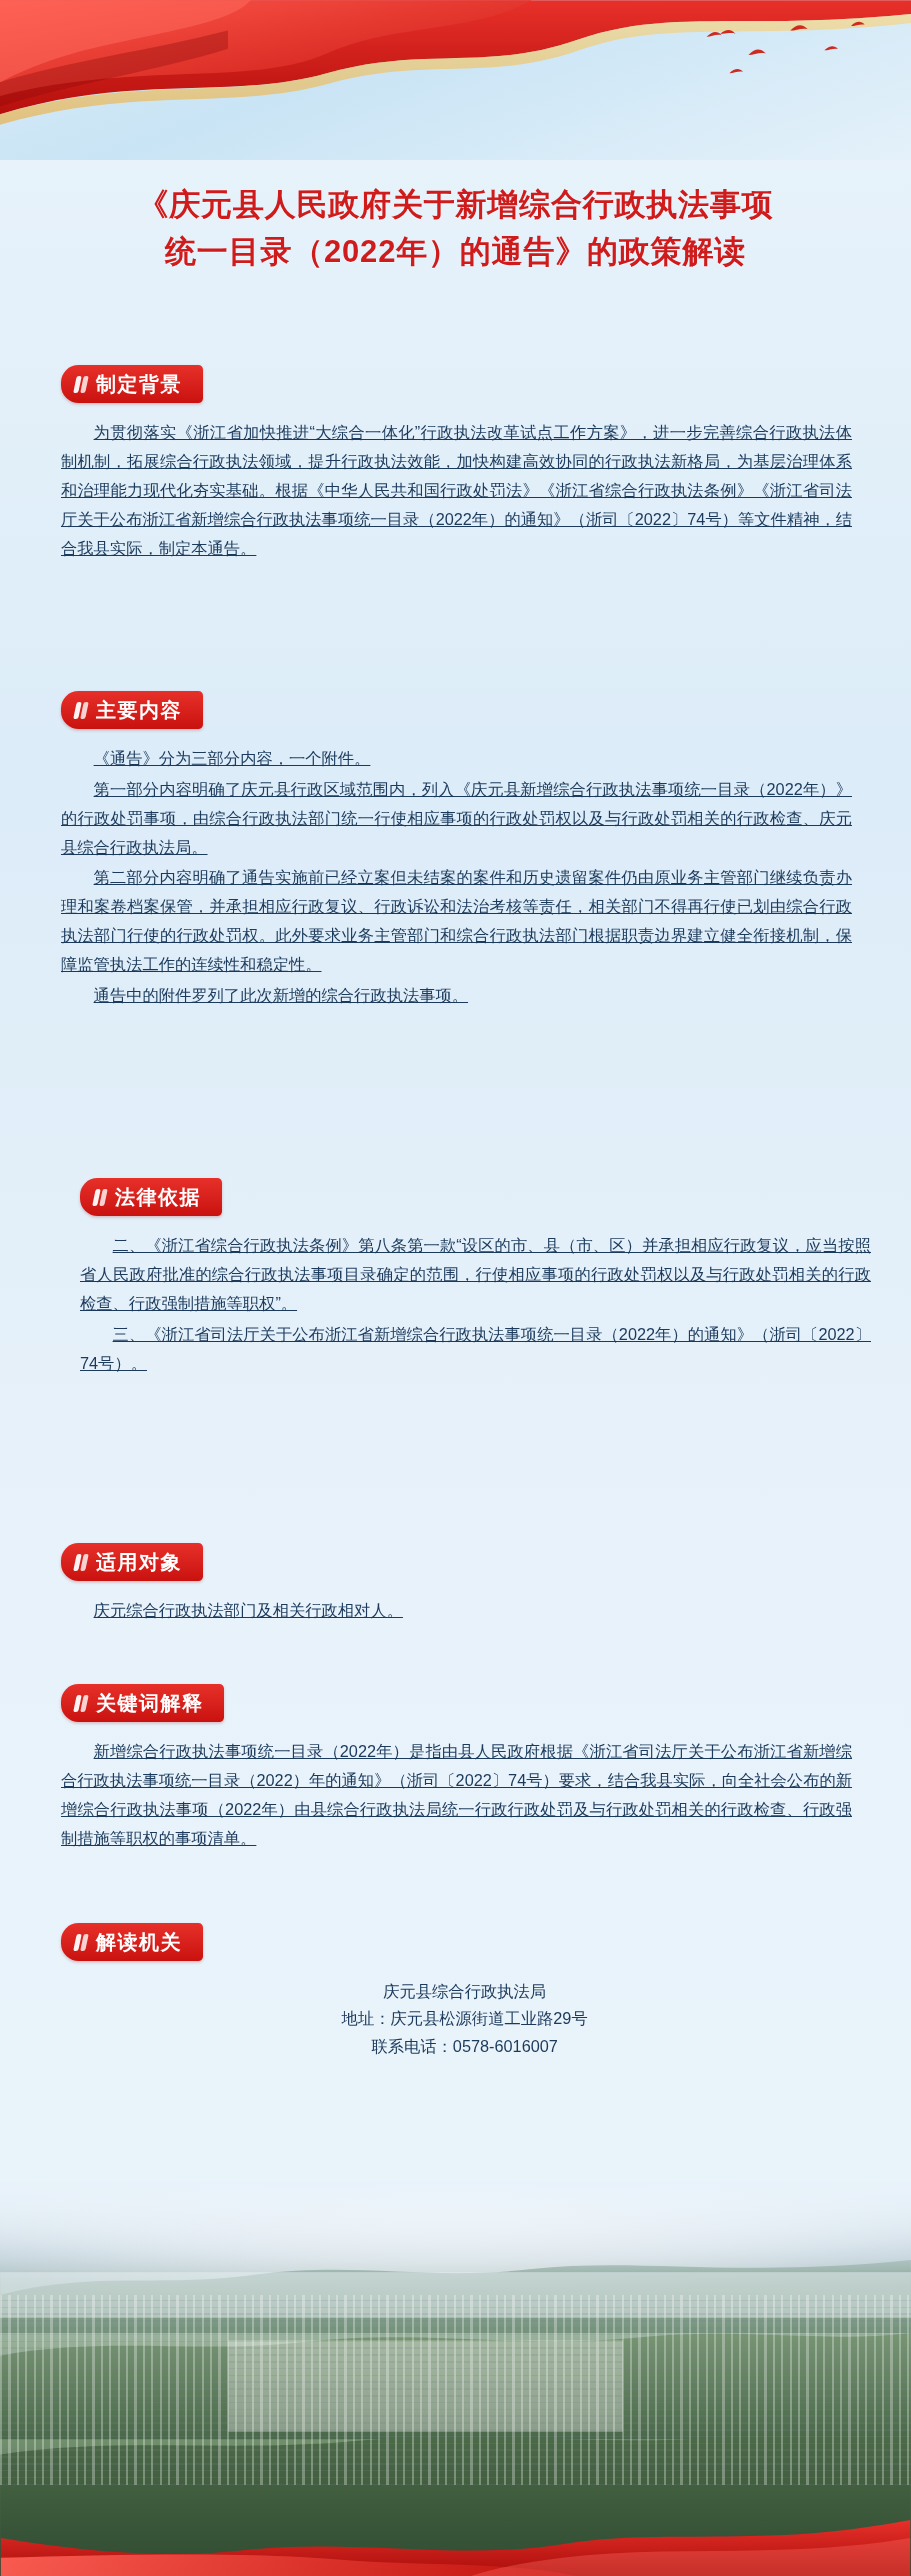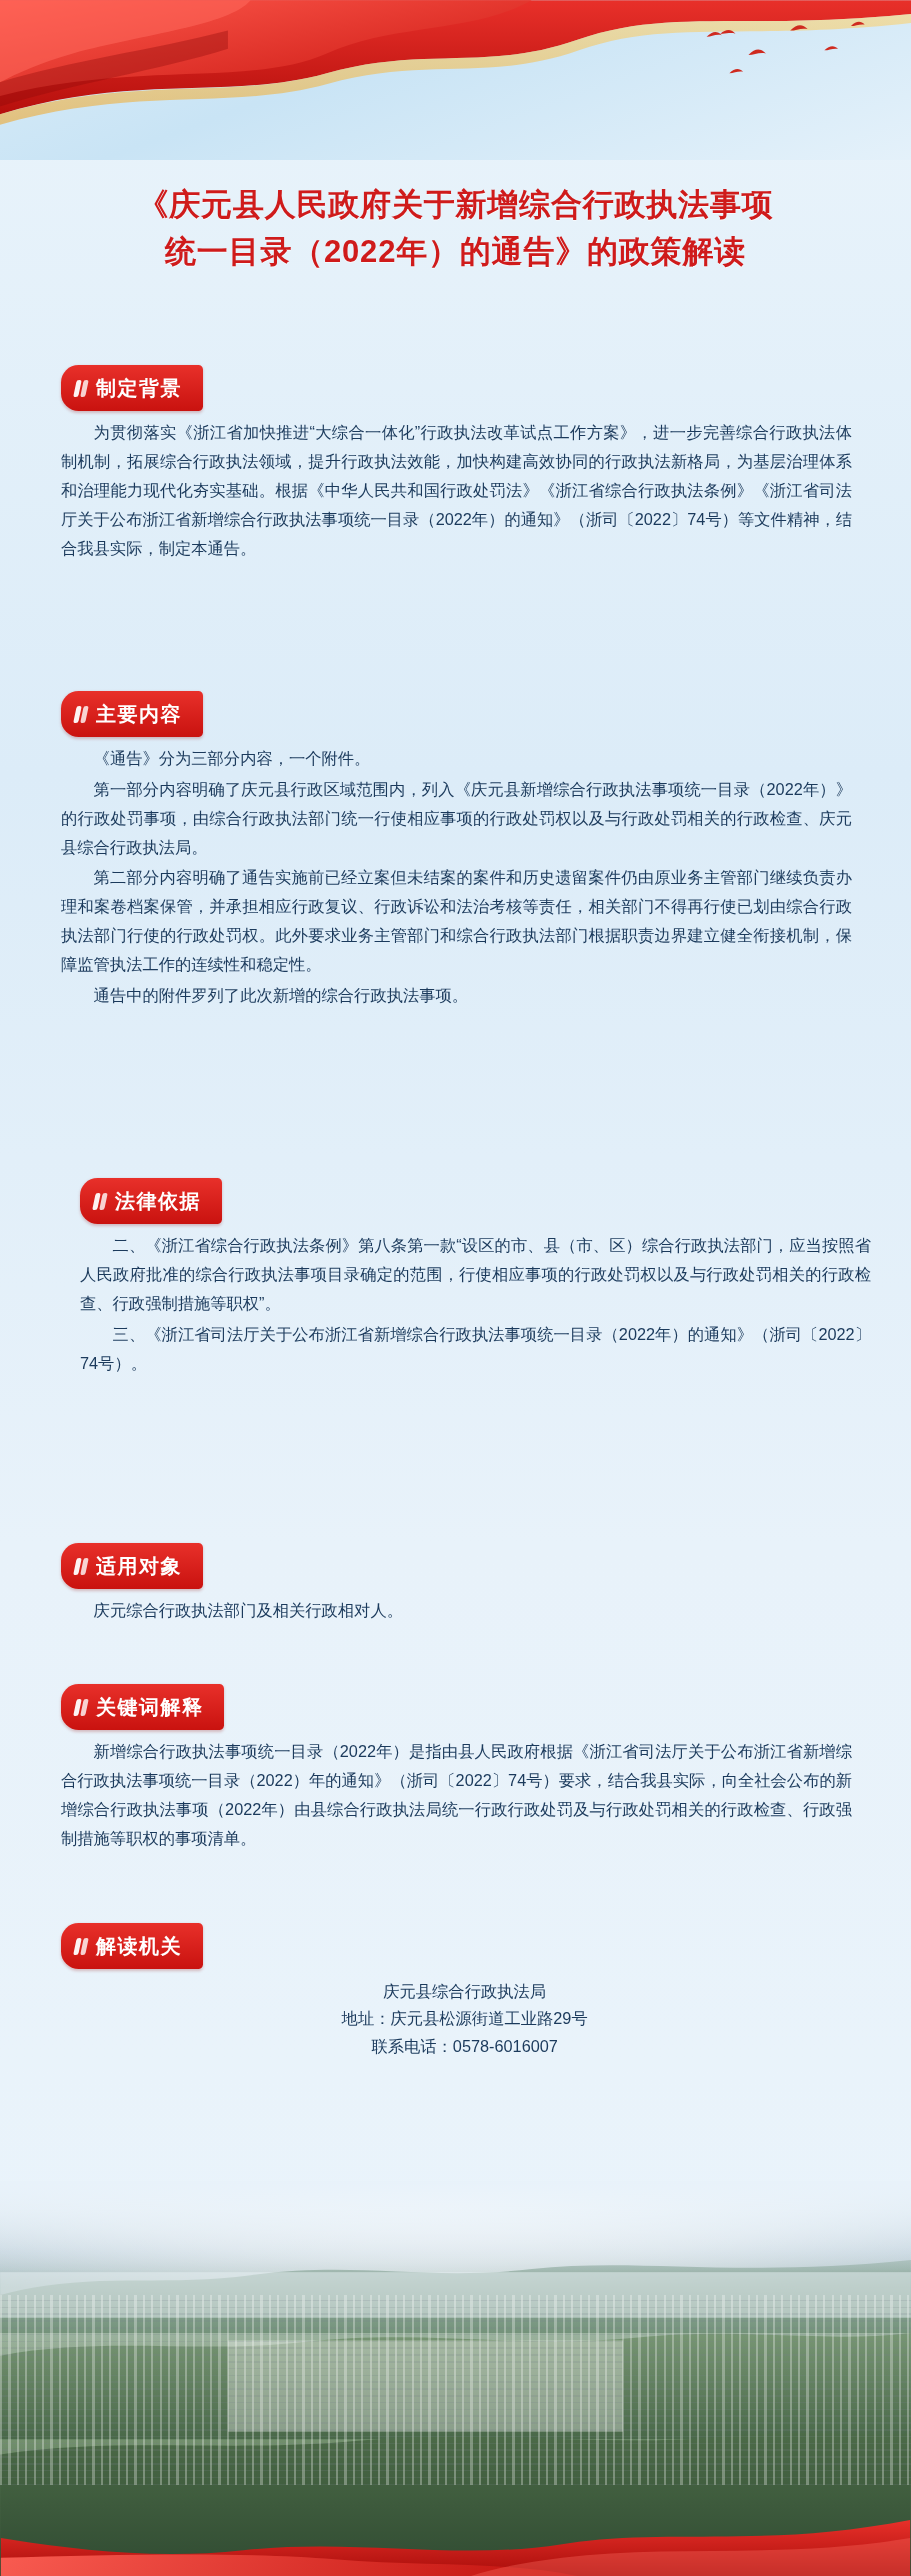--- a/index.html
+++ b/index.html
@@ -65,7 +65,7 @@
     position: relative;
     display: inline-flex;
     align-items: center;
-    height: 46px;
+    height: 38px;
     padding: 0 21px 0 13.7px;
     background: linear-gradient(180deg, #e8302a 0%, #c9120f 100%);
     border-radius: 17.5px 4.6px 4.6px 17.5px;

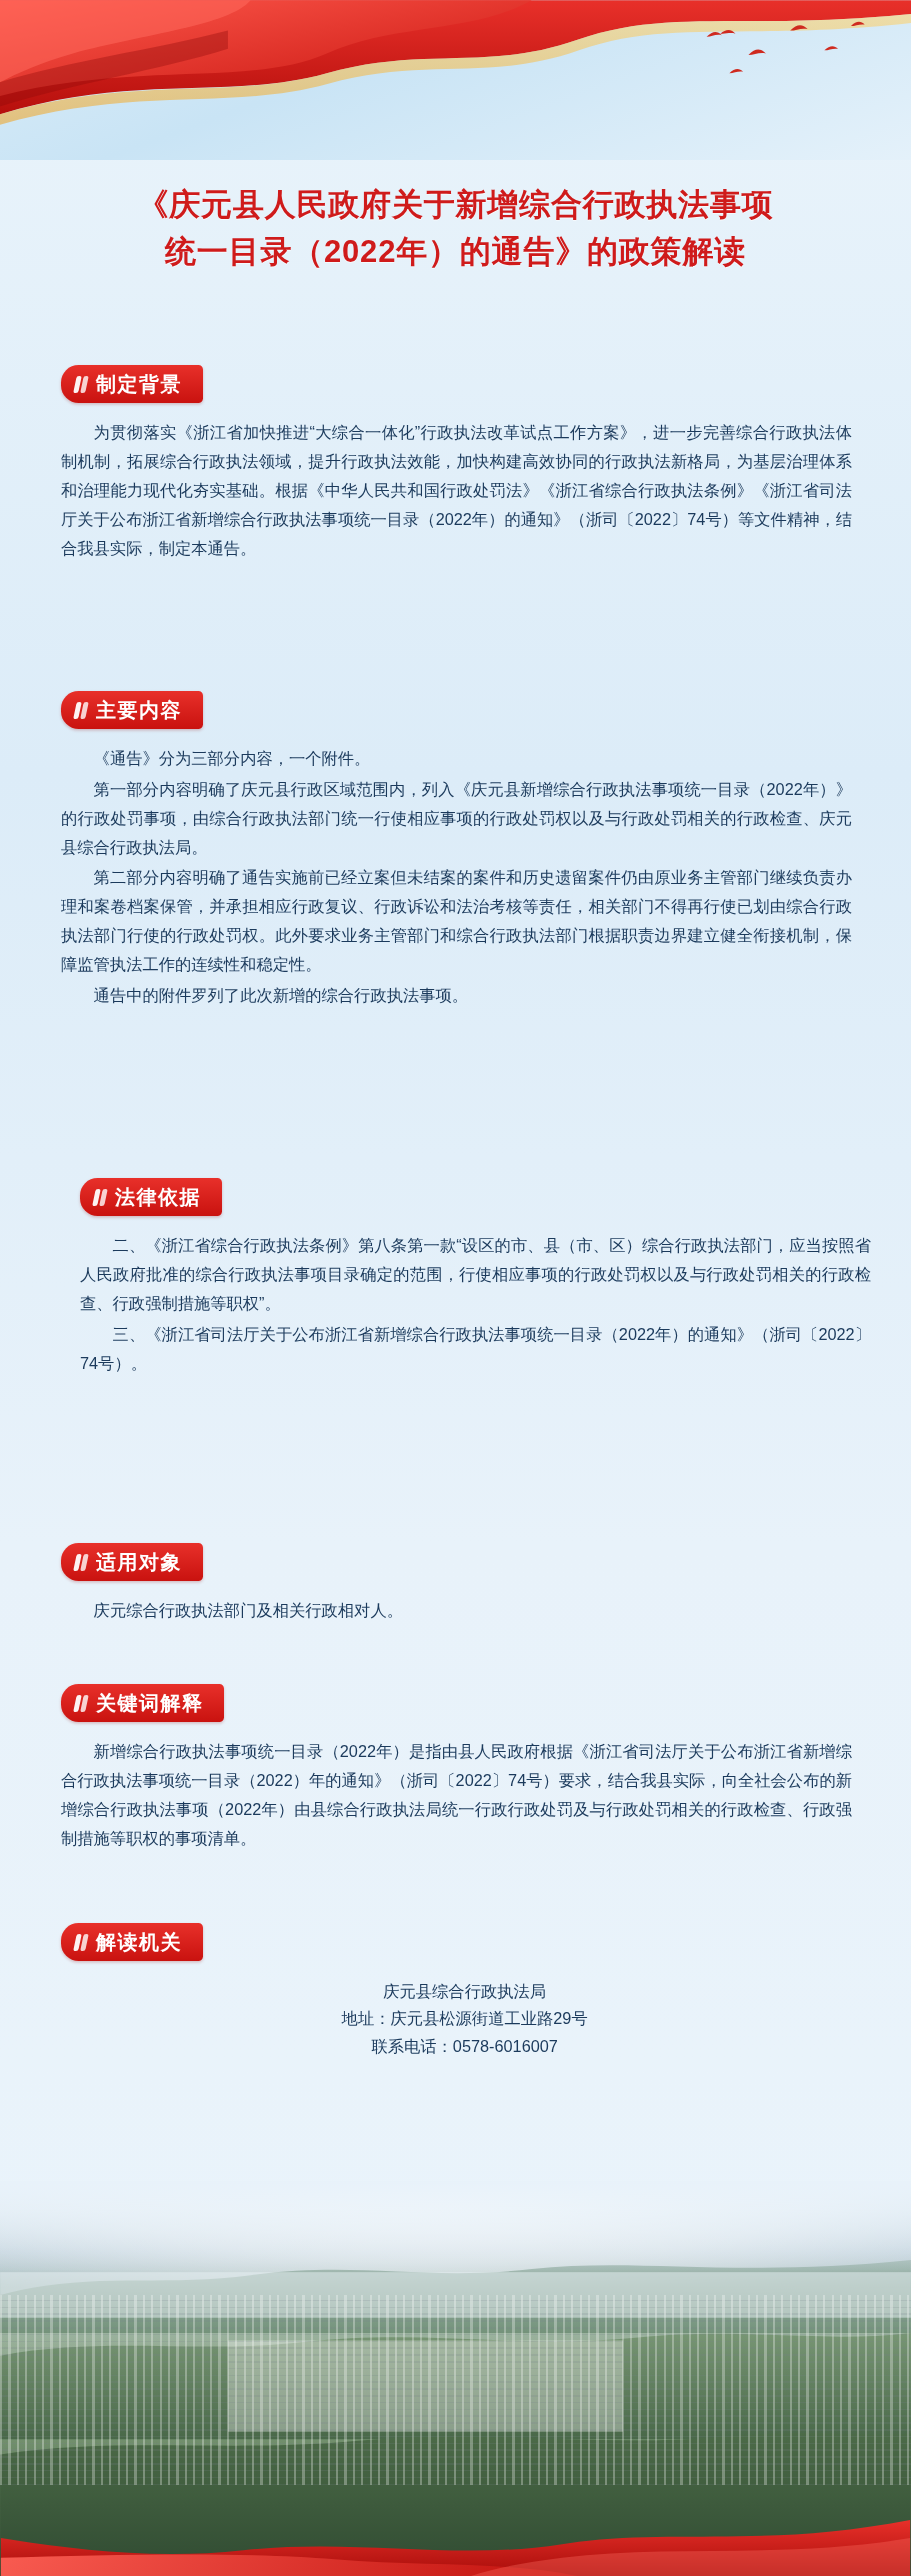--- a/index.html
+++ b/index.html
@@ -111,6 +111,7 @@
     font-size: 16.3px;
     line-height: 1.78;
     text-align: justify;
+    text-decoration: underline;
   }
   .body-text p {
     margin: 0 0 1.5px 0;

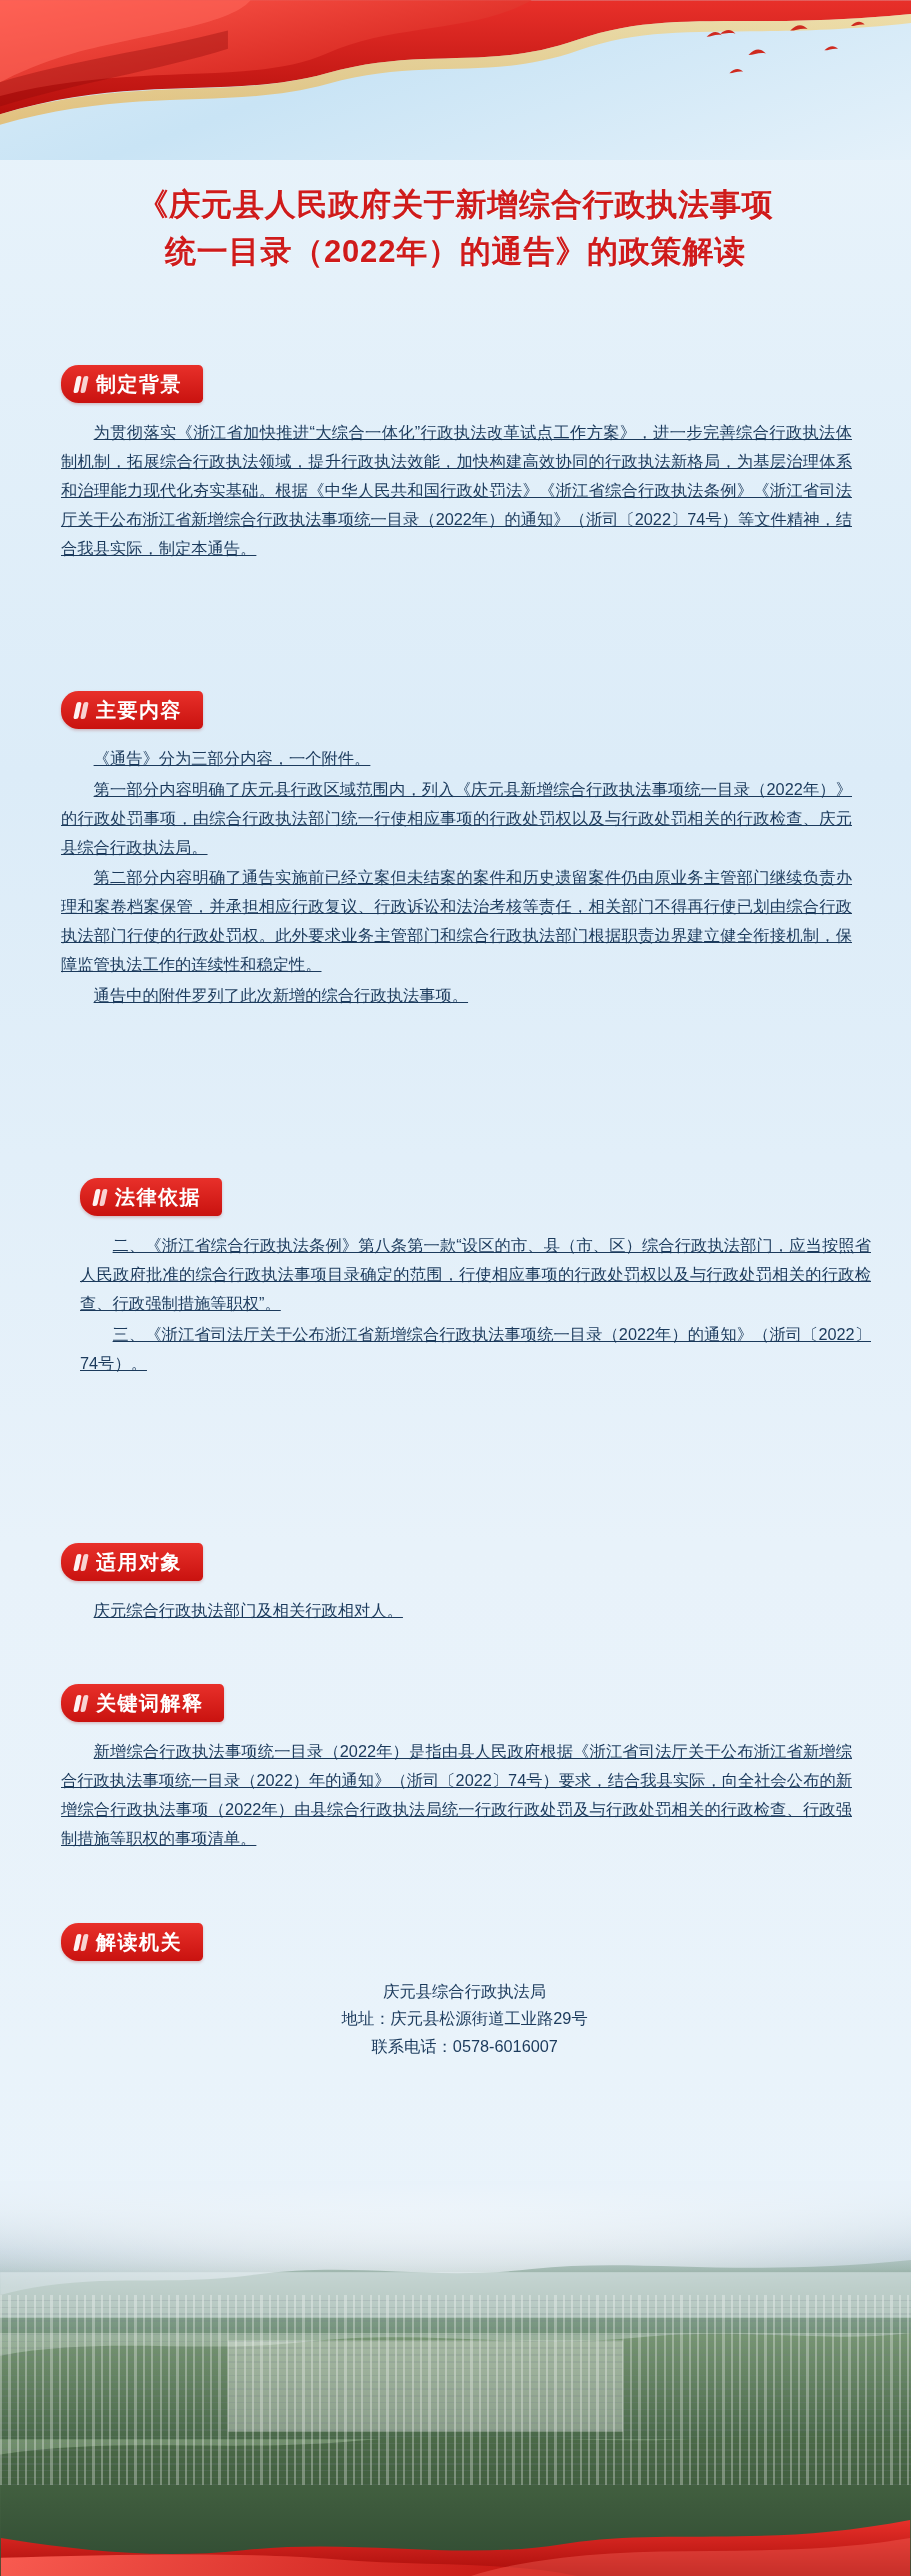--- a/index.html
+++ b/index.html
@@ -268,7 +268,7 @@
       </div>
     </div>
     <div class="body-text">
-      <p>二、《浙江省综合行政执法条例》第八条第一款“设区的市、县（市、区）综合行政执法部门，应当按照省人民政府批准的综合行政执法事项目录确定的范围，行使相应事项的行政处罚权以及与行政处罚相关的行政检查、行政强制措施等职权”。</p>
+      <p>二、《浙江省综合行政执法条例》第八条第一款“设区的市、县（市、区）并承担相应行政复议，应当按照省人民政府批准的综合行政执法事项目录确定的范围，行使相应事项的行政处罚权以及与行政处罚相关的行政检查、行政强制措施等职权”。</p>
       <p>三、《浙江省司法厅关于公布浙江省新增综合行政执法事项统一目录（2022年）的通知》（浙司〔2022〕74号）。</p>
     </div>
   </div>

